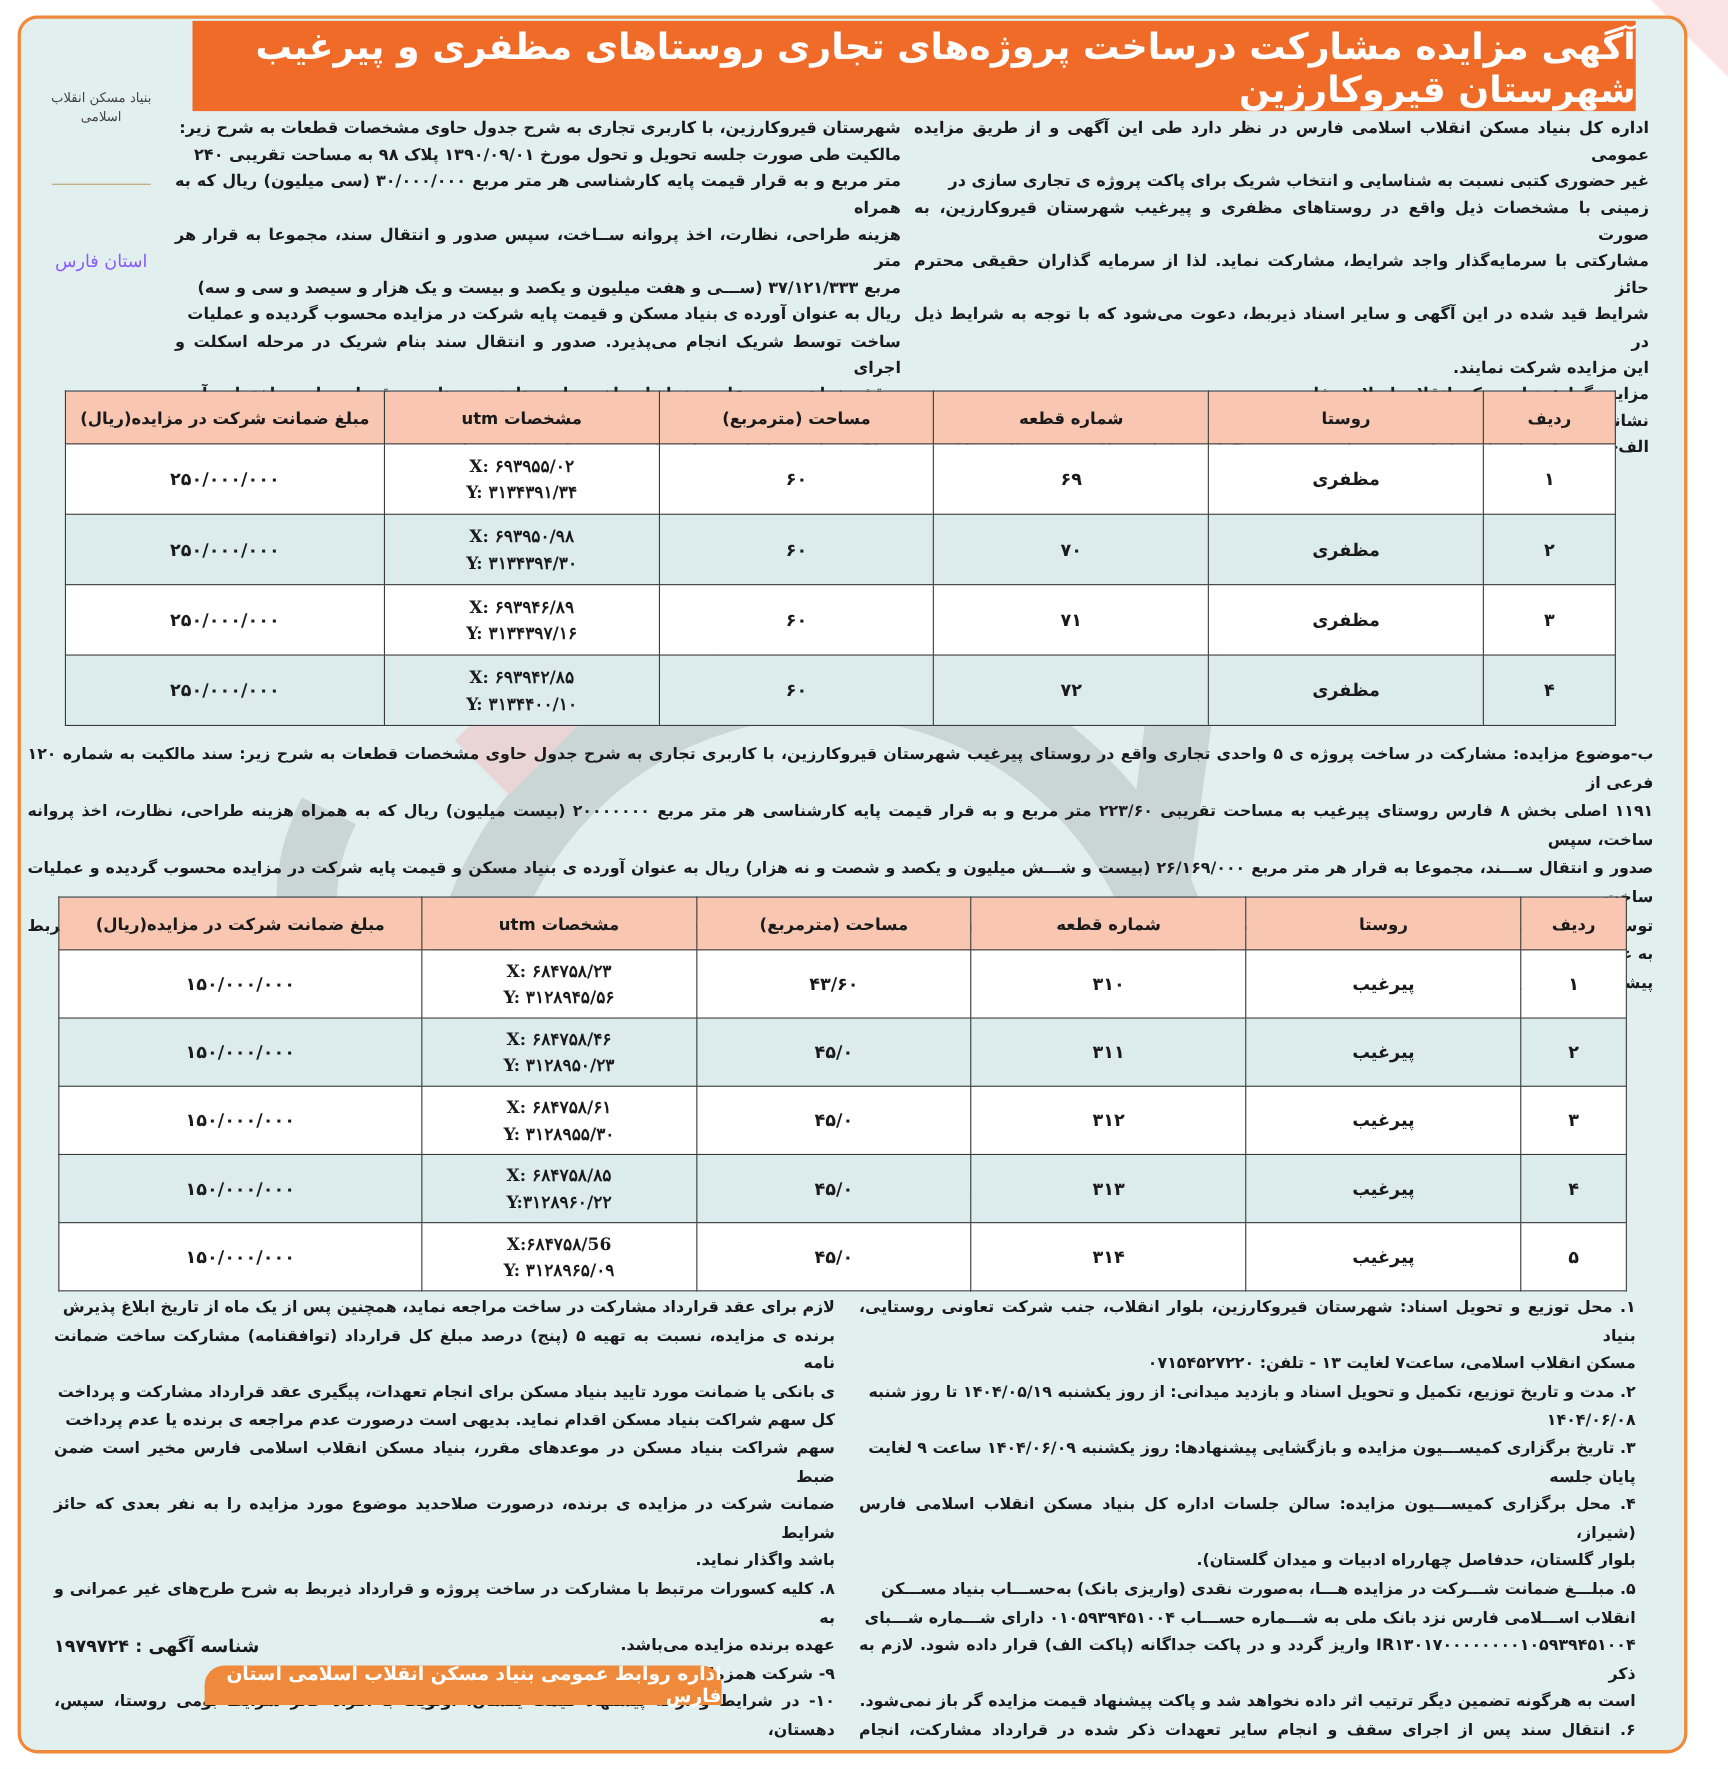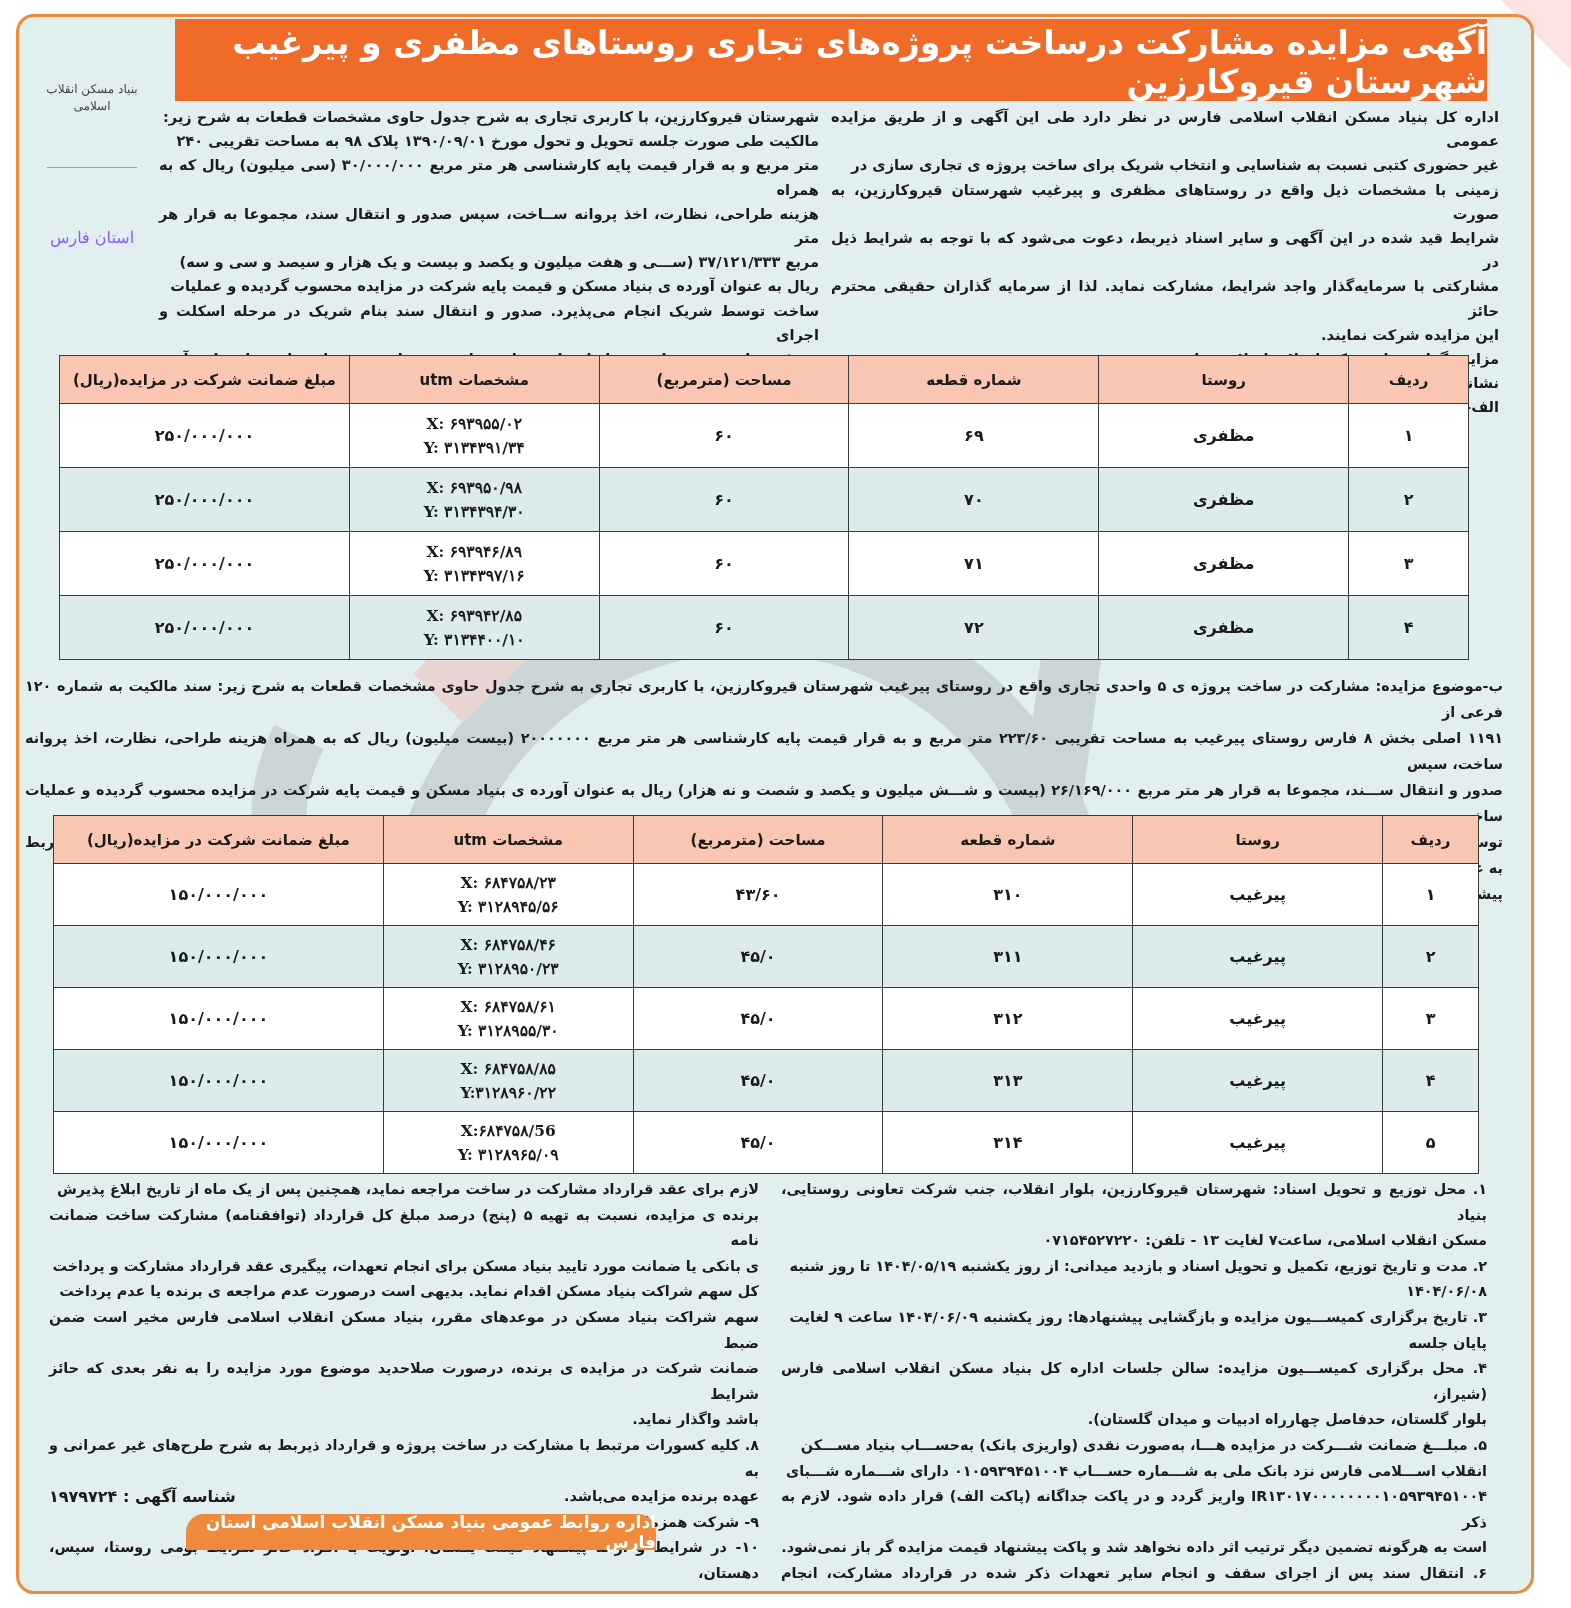--- a/index.html
+++ b/index.html
@@ -89,7 +89,7 @@
 
     <div class="para intro-right">
       <span class="line">اداره کل بنیاد مسکن انقلاب اسلامی فارس در نظر دارد طی این آگهی و از طریق مزایده عمومی</span>
-      <span class="line">غیر حضوری کتبی  نسبت به شناسایی و انتخاب شریک برای ساخت پروژه ی تجاری سازی در</span>
+      <span class="line">غیر حضوری کتبی  نسبت به شناسایی و انتخاب شریک برای پاکت پروژه ی تجاری سازی در</span>
       <span class="line">زمینی با مشخصات ذیل واقع در روستاهای مظفری و پیرغیب شهرستان قیروکارزین، به صورت</span>
       <span class="line">شرایط قید شده در این آگهی و سایر اسناد ذیربط، دعوت می‌شود که با توجه به شرایط ذیل در</span>
       <span class="line">مشارکتی با سرمایه‌گذار واجد شرایط، مشارکت نماید. لذا از سرمایه گذاران حقیقی محترم حائز</span>

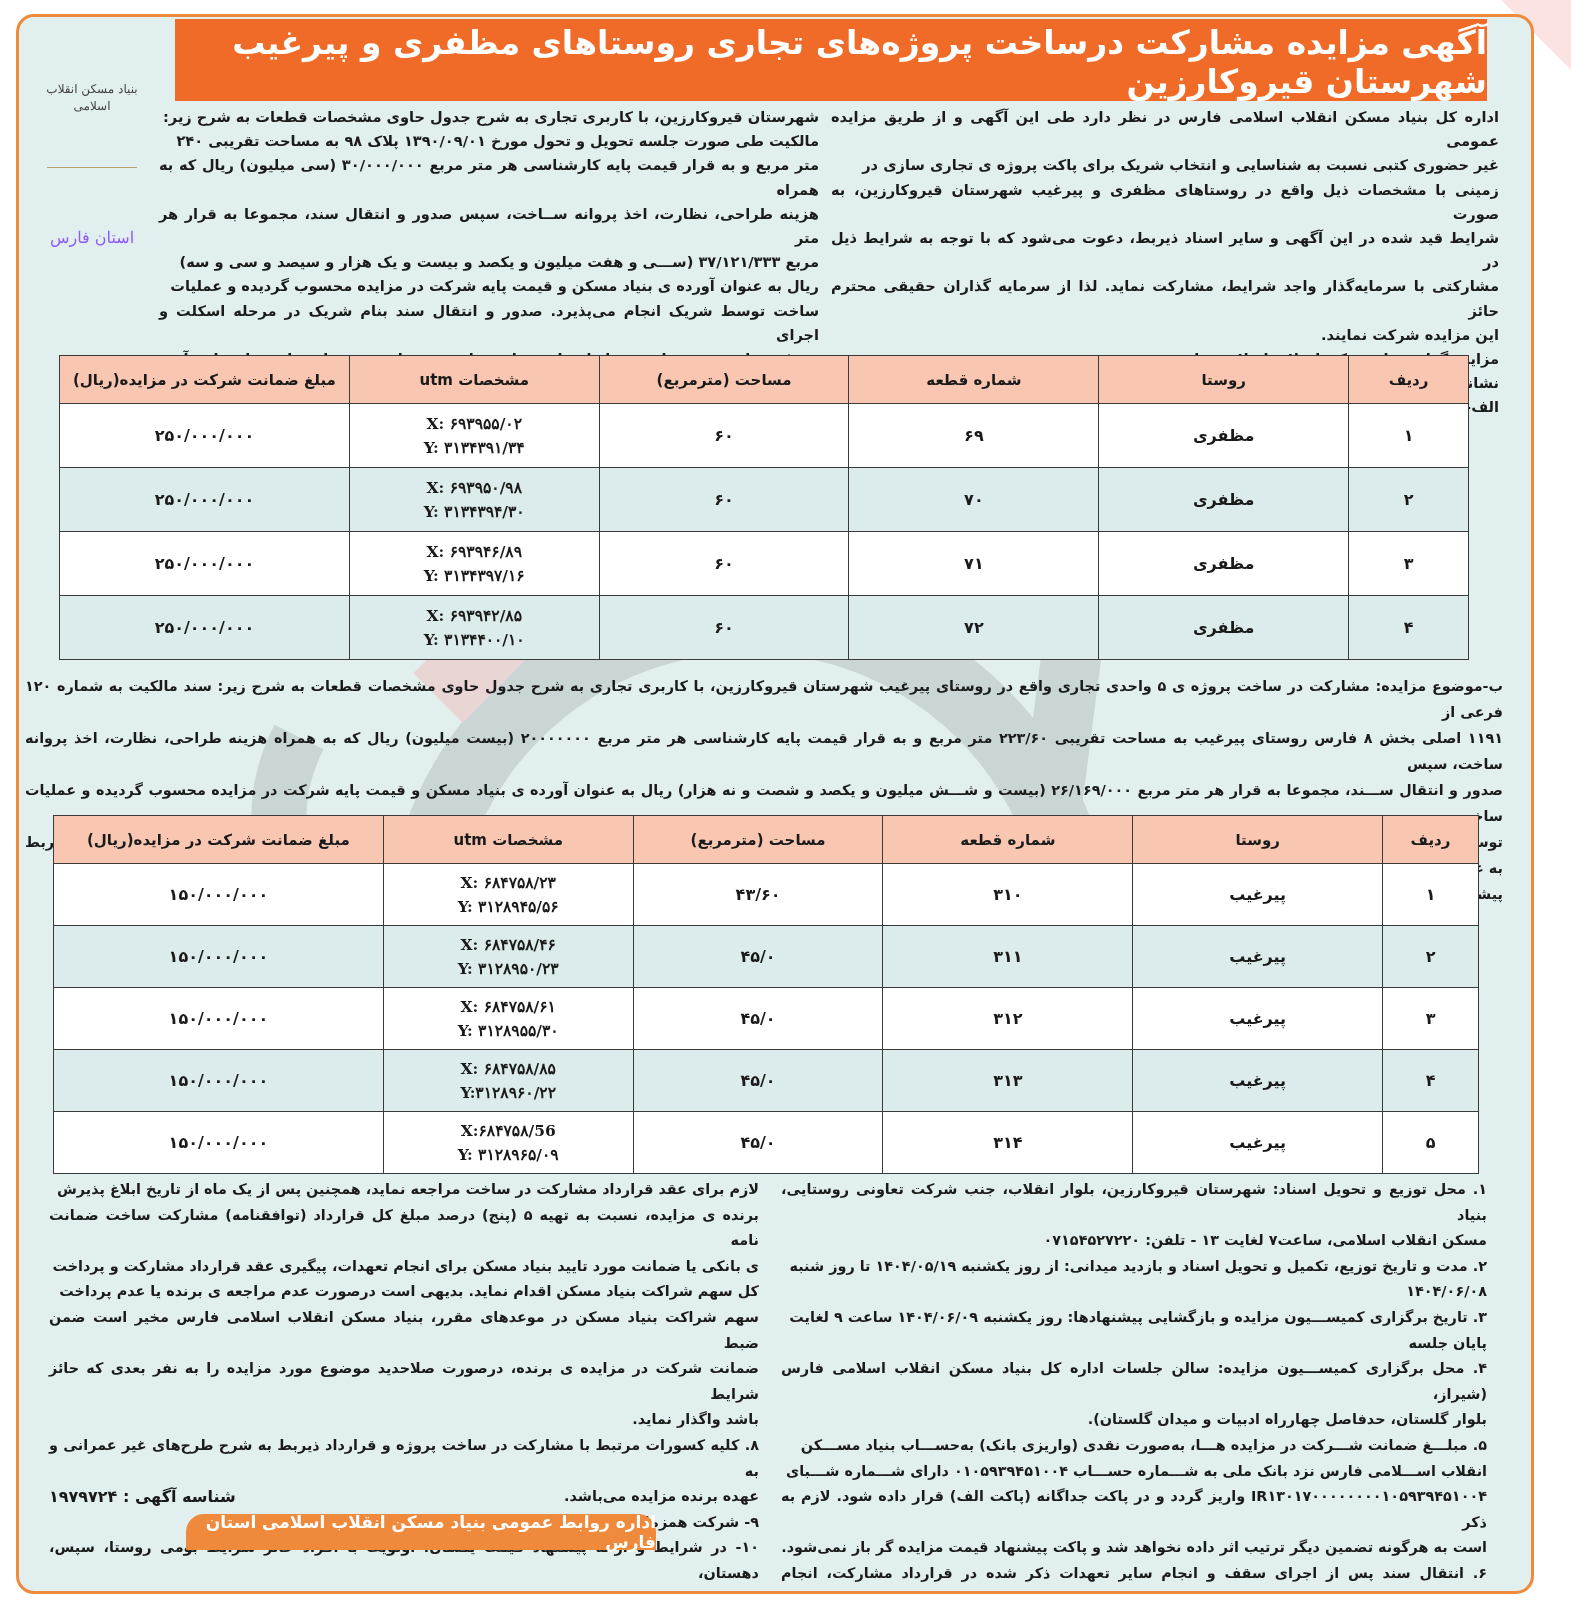--- a/index.html
+++ b/index.html
@@ -91,8 +91,8 @@
       <span class="line">اداره کل بنیاد مسکن انقلاب اسلامی فارس در نظر دارد طی این آگهی و از طریق مزایده عمومی</span>
       <span class="line">غیر حضوری کتبی  نسبت به شناسایی و انتخاب شریک برای پاکت پروژه ی تجاری سازی در</span>
       <span class="line">زمینی با مشخصات ذیل واقع در روستاهای مظفری و پیرغیب شهرستان قیروکارزین، به صورت</span>
+      <span class="line">مشارکتی با سرمایه‌گذار واجد شرایط، مشارکت نماید. لذا از سرمایه گذاران حقیقی محترم حائز</span>
       <span class="line">شرایط قید شده در این آگهی و سایر اسناد ذیربط، دعوت می‌شود که با توجه به شرایط ذیل در</span>
-      <span class="line">مشارکتی با سرمایه‌گذار واجد شرایط، مشارکت نماید. لذا از سرمایه گذاران حقیقی محترم حائز</span>
       <span class="line">این مزایده شرکت نمایند.</span>
       <span class="line">مزایده گزار: بنیاد مسکن انقلاب اسلامی فارس</span>
       <span class="line">نشانی مزایده گزار: شیراز، بلوار گلستان، حدفاصل چهار راه ادبیات و میدان گلستان</span>

